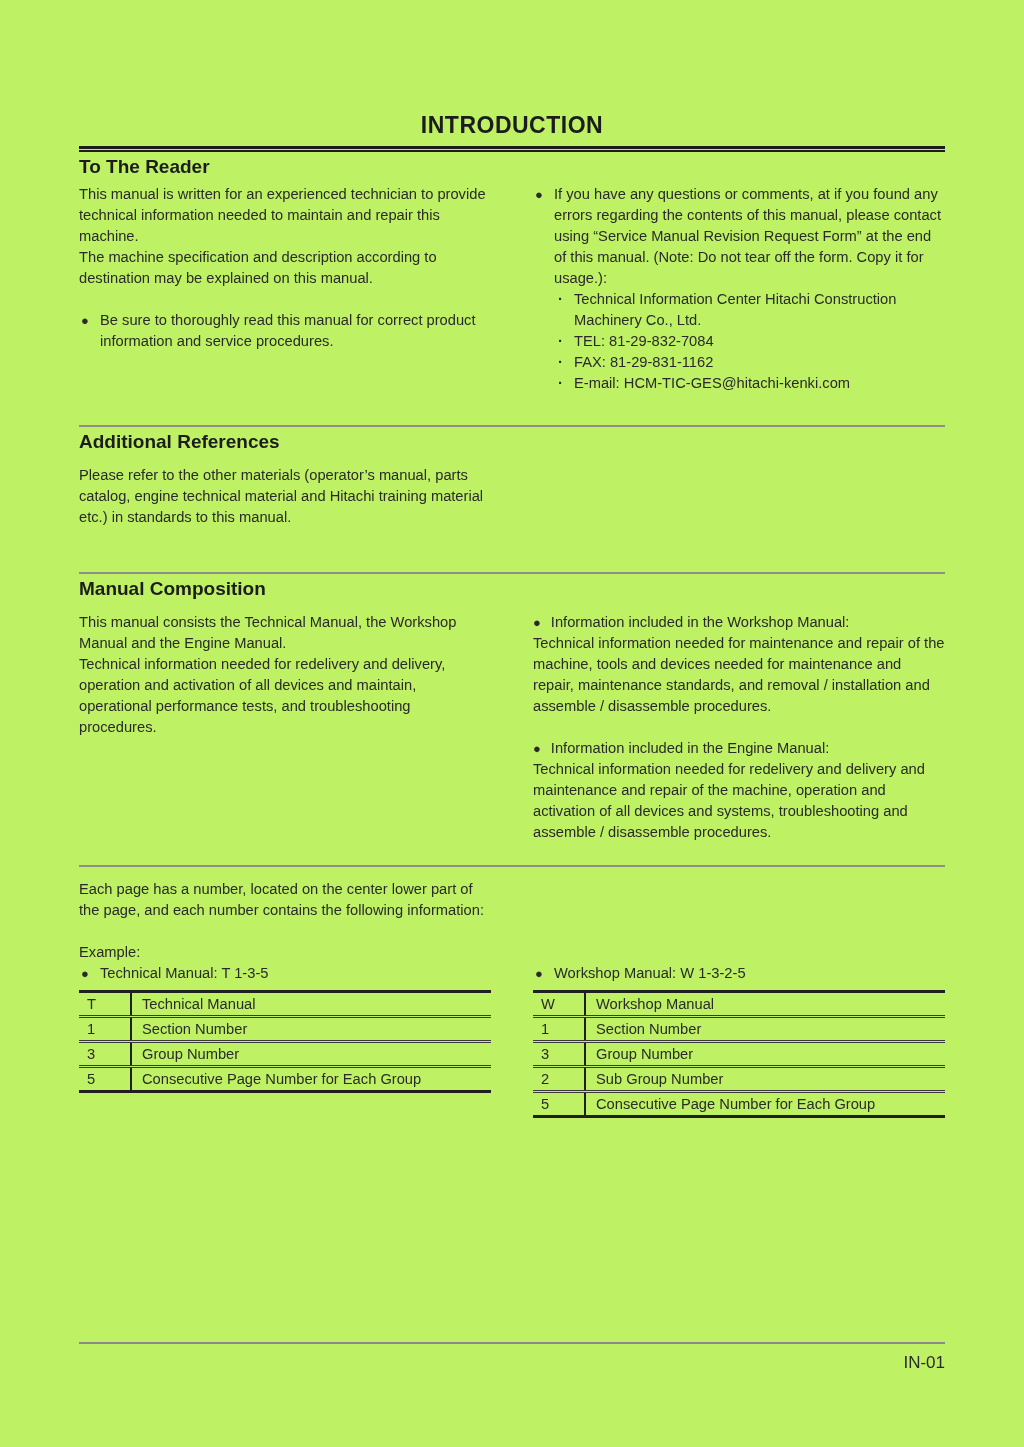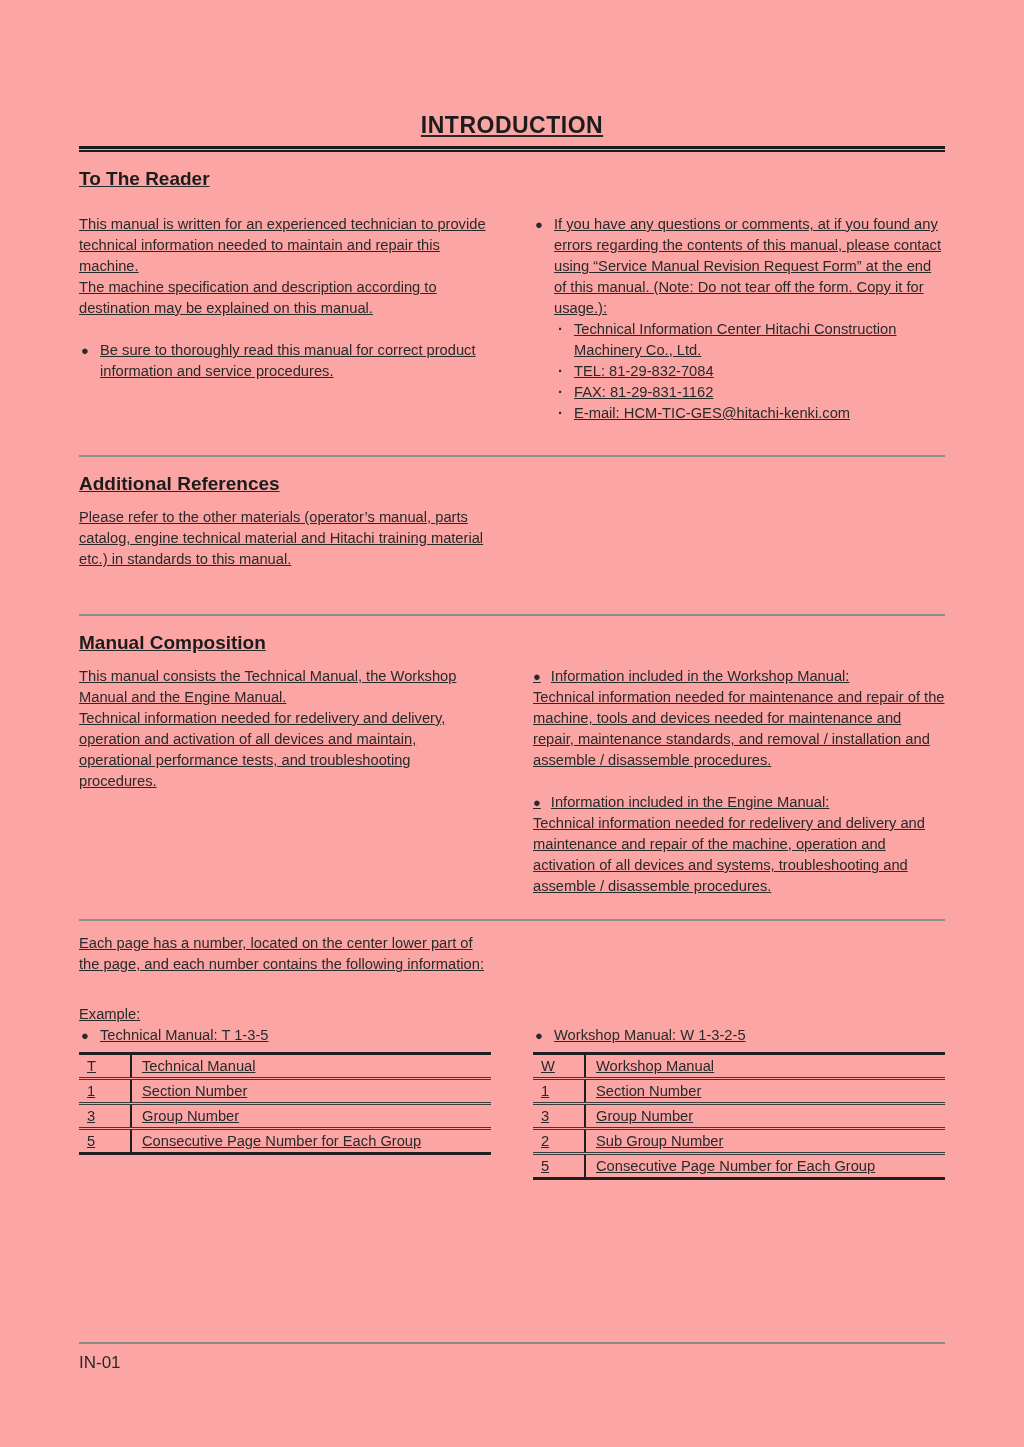--- a/index.html
+++ b/index.html
@@ -13,9 +13,8 @@
     width: 1024px;
     height: 1447px;
     margin: 0 auto;
-    background: #fca5a5;
+    background: #bef264;
     overflow: hidden;
-    text-decoration: underline;
   }
   .content { padding: 0 79px; }
 

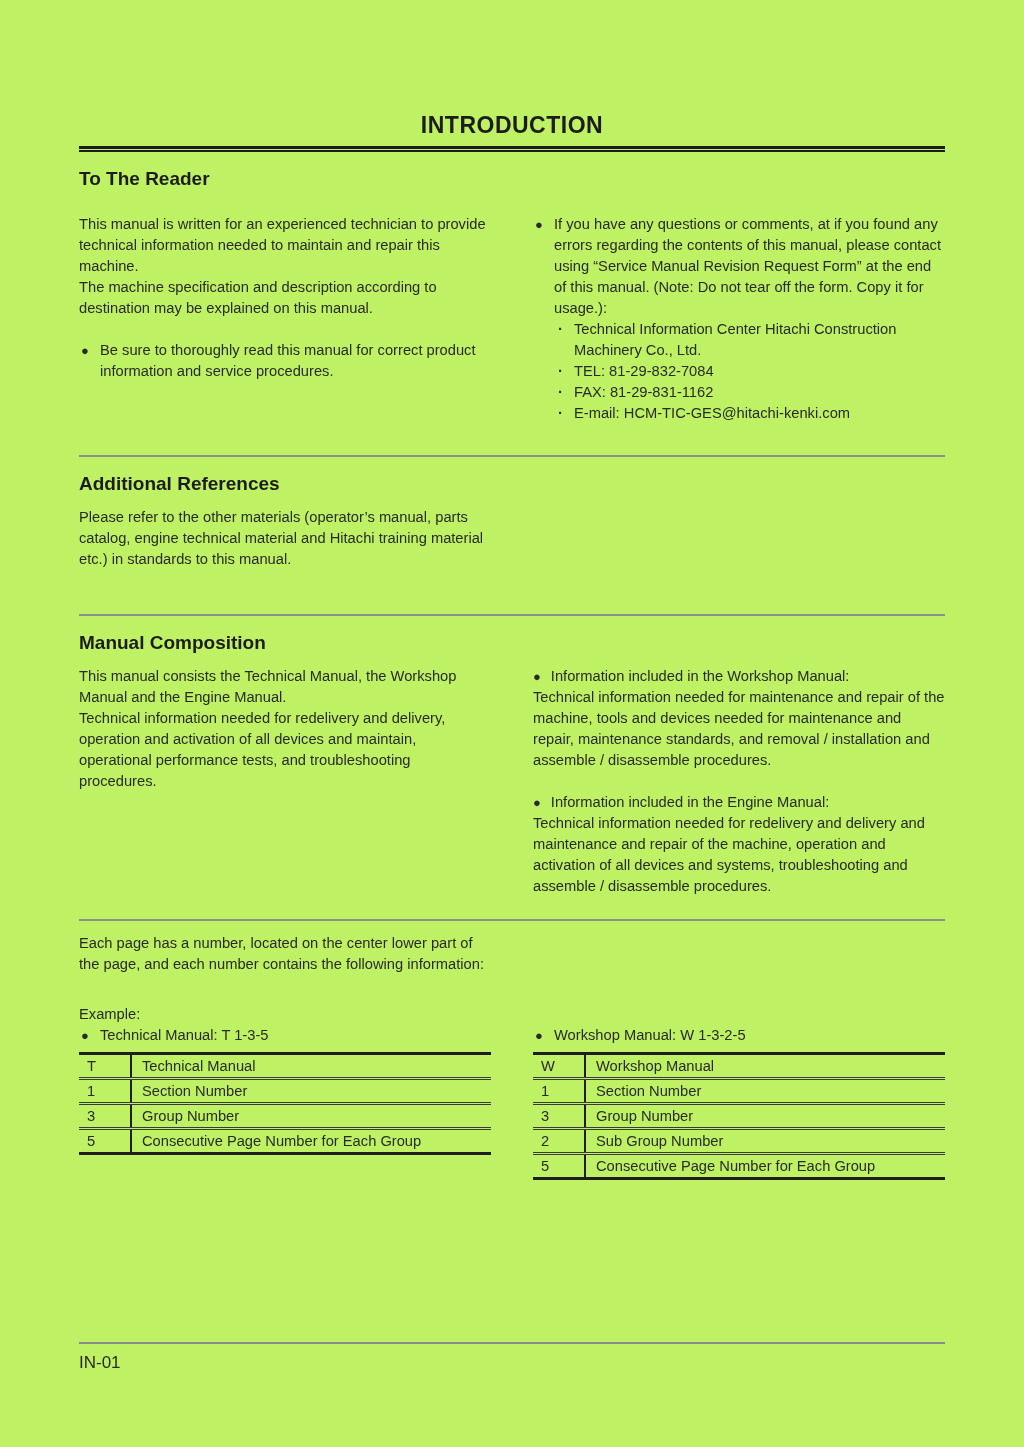--- a/index.html
+++ b/index.html
@@ -39,7 +39,7 @@
     font-size: 19px;
     font-weight: bold;
     color: #1c1c1c;
-    margin-top: 16px;
+    margin-top: 4px;
   }
   .divider {
     border: none;

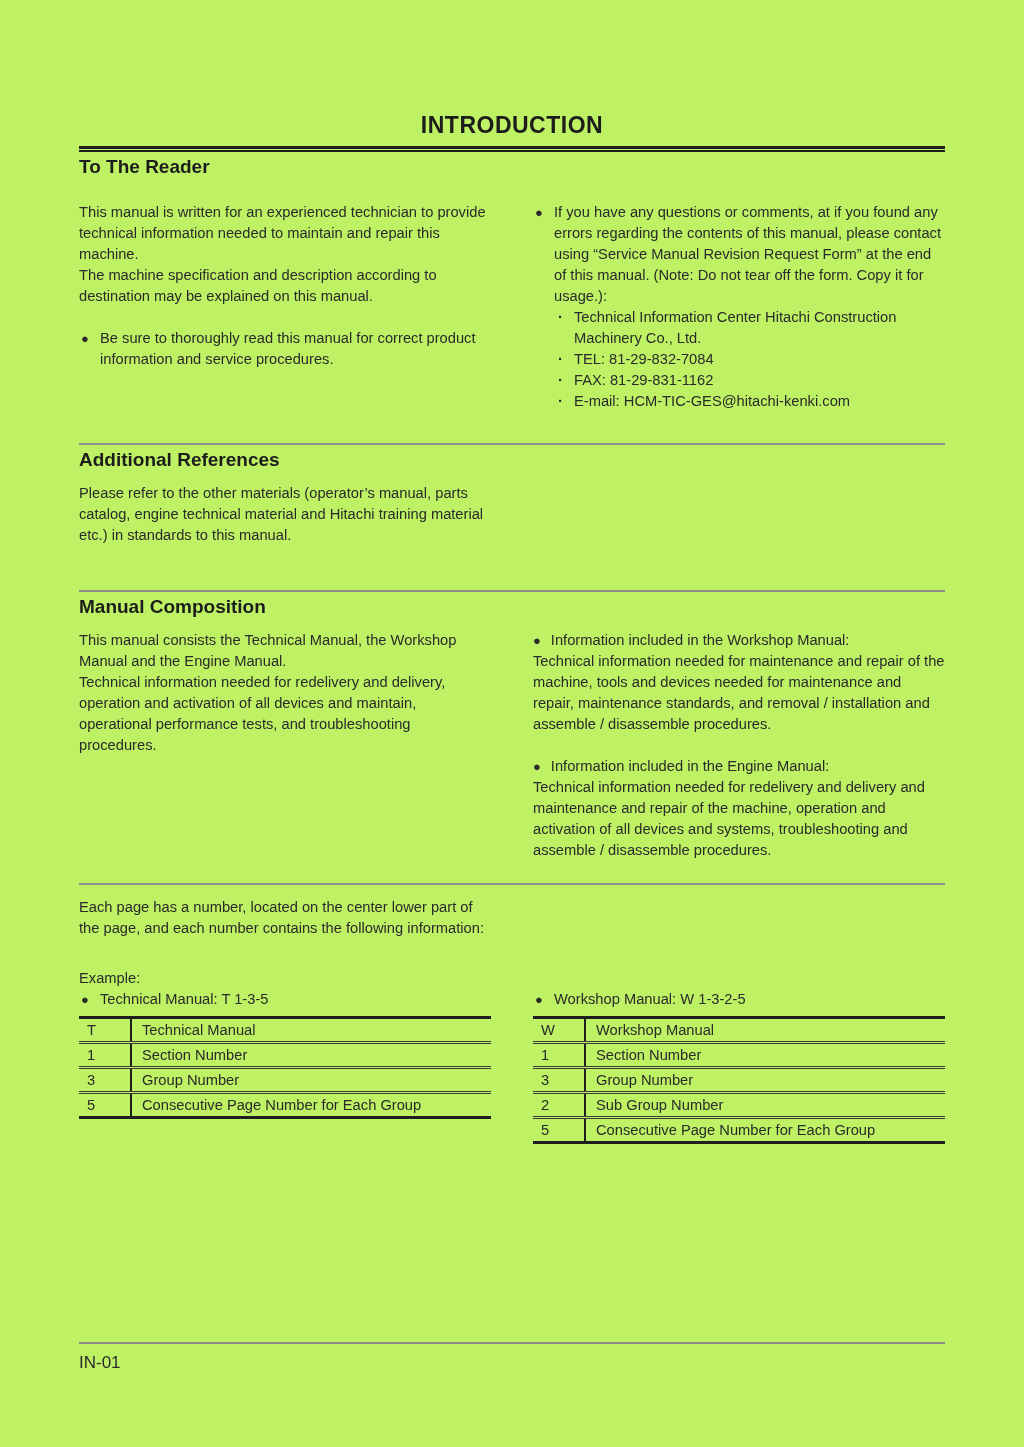--- a/index.html
+++ b/index.html
@@ -112,7 +112,7 @@
   }
 
   
-  .sec1-cols { margin-top: 24px; }
+  .sec1-cols { margin-top: 6px; }
   .div1 { margin-top: 31px; }
   .div2 { margin-top: 44px; }
   .div3 { margin-top: 22px; }

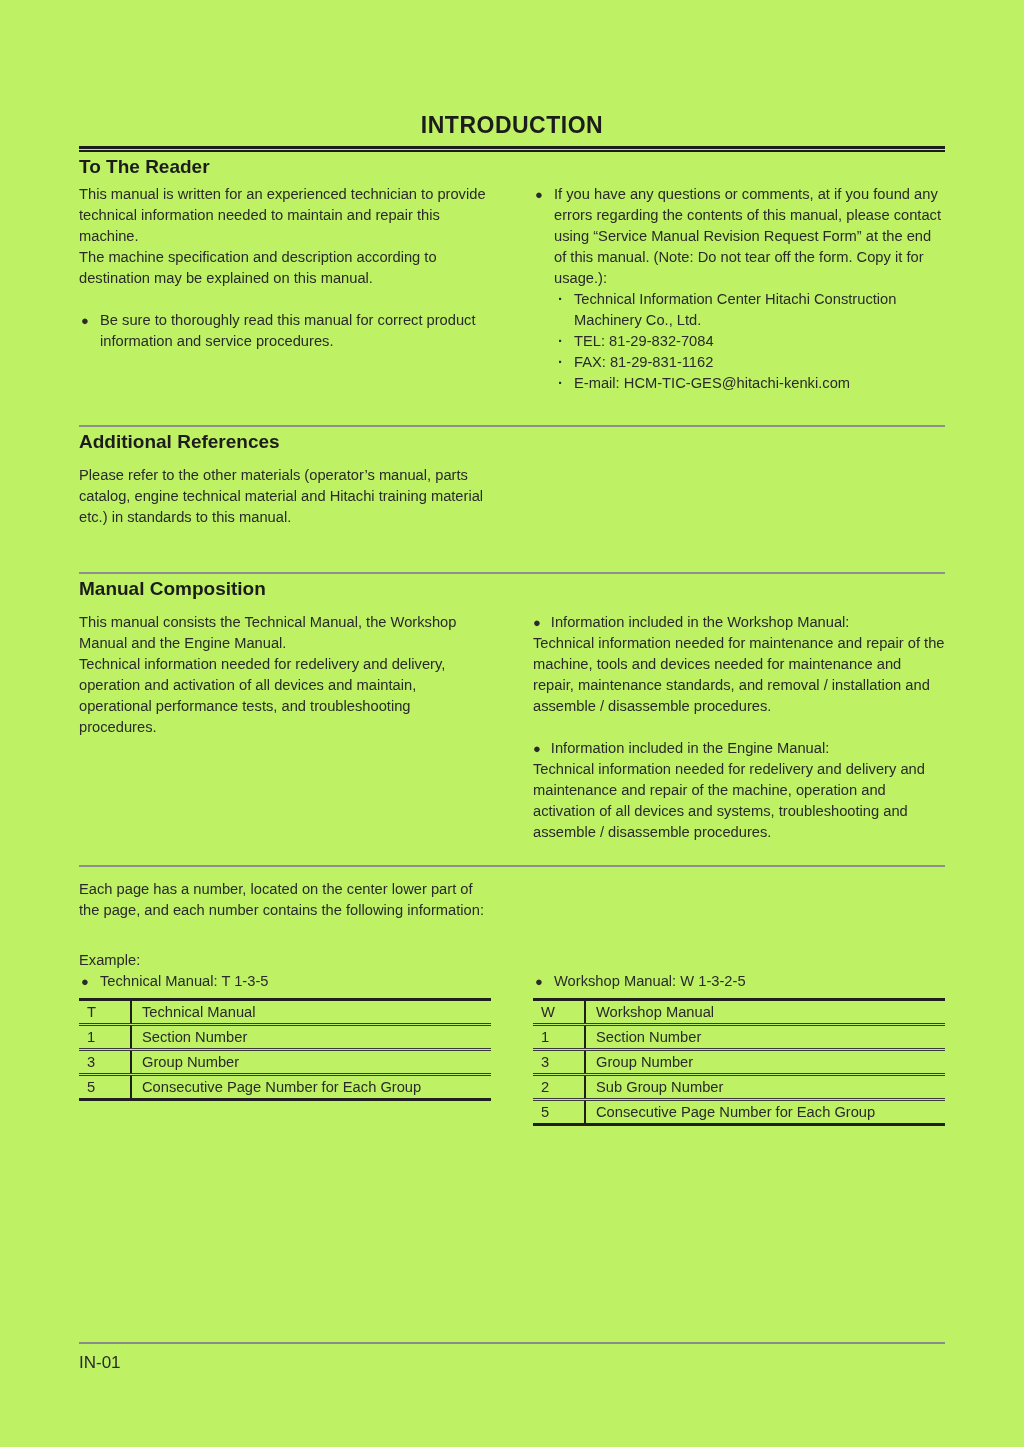--- a/index.html
+++ b/index.html
@@ -76,7 +76,7 @@
   }
 
   
-  .example-label { margin-top: 29px; }
+  .example-label { margin-top: 21px; }
   .pn-table {
     width: 100%;
     border-collapse: collapse;

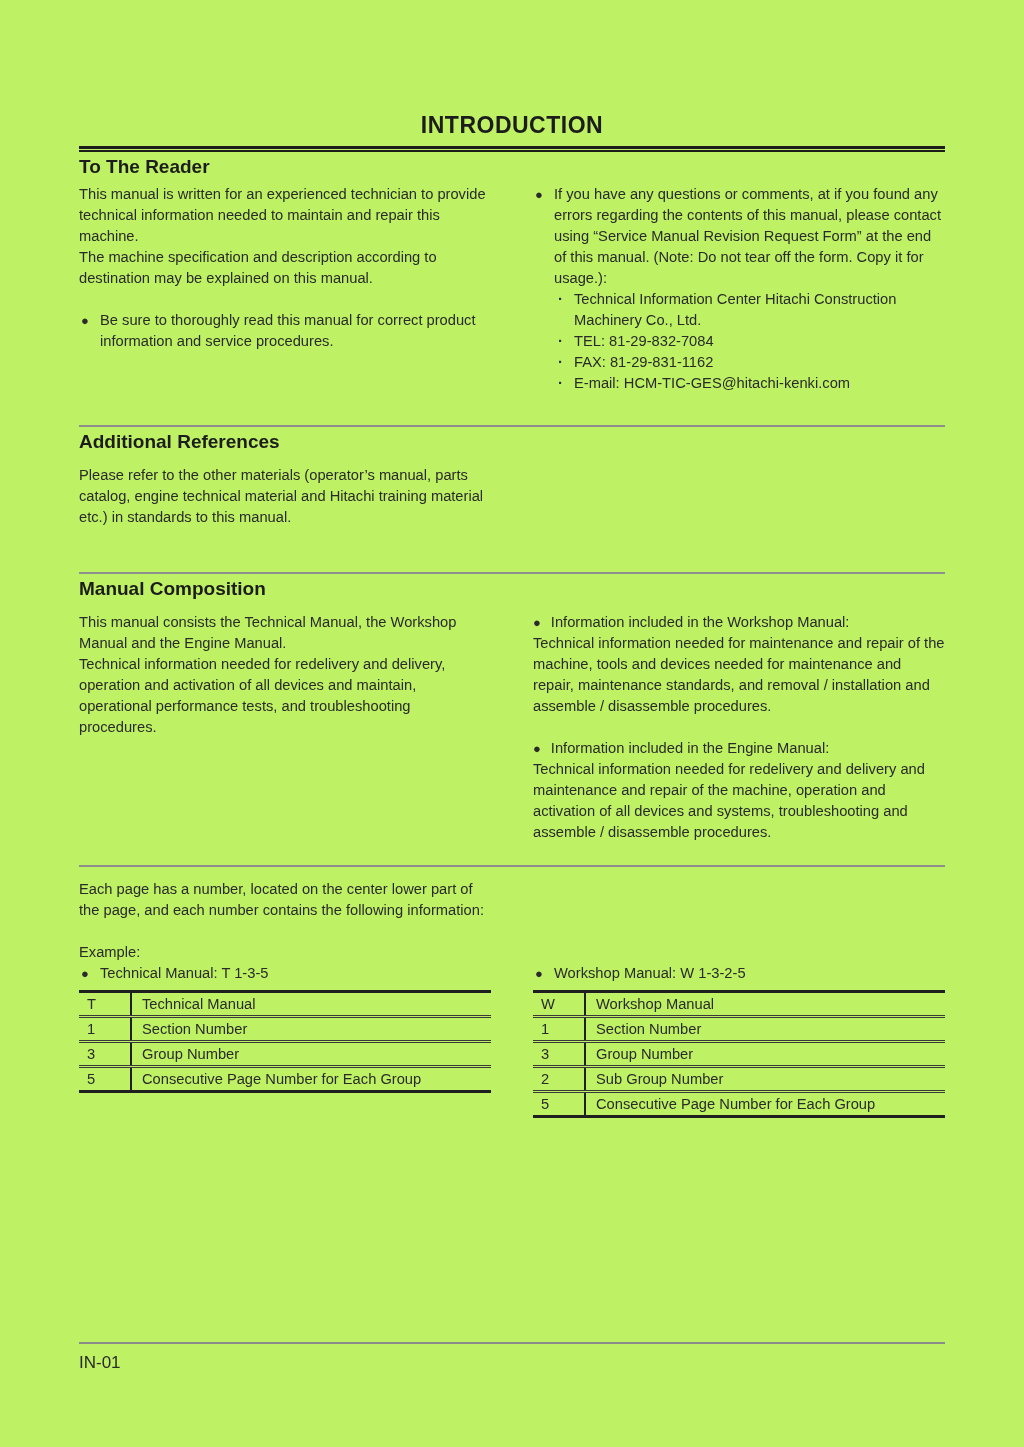--- a/index.html
+++ b/index.html
@@ -106,7 +106,7 @@
   }
   .footer .pageno {
     margin-top: 9px;
-    text-align: left;
+    text-align: right;
     font-size: 17px;
     color: #2a2a2a;
   }

